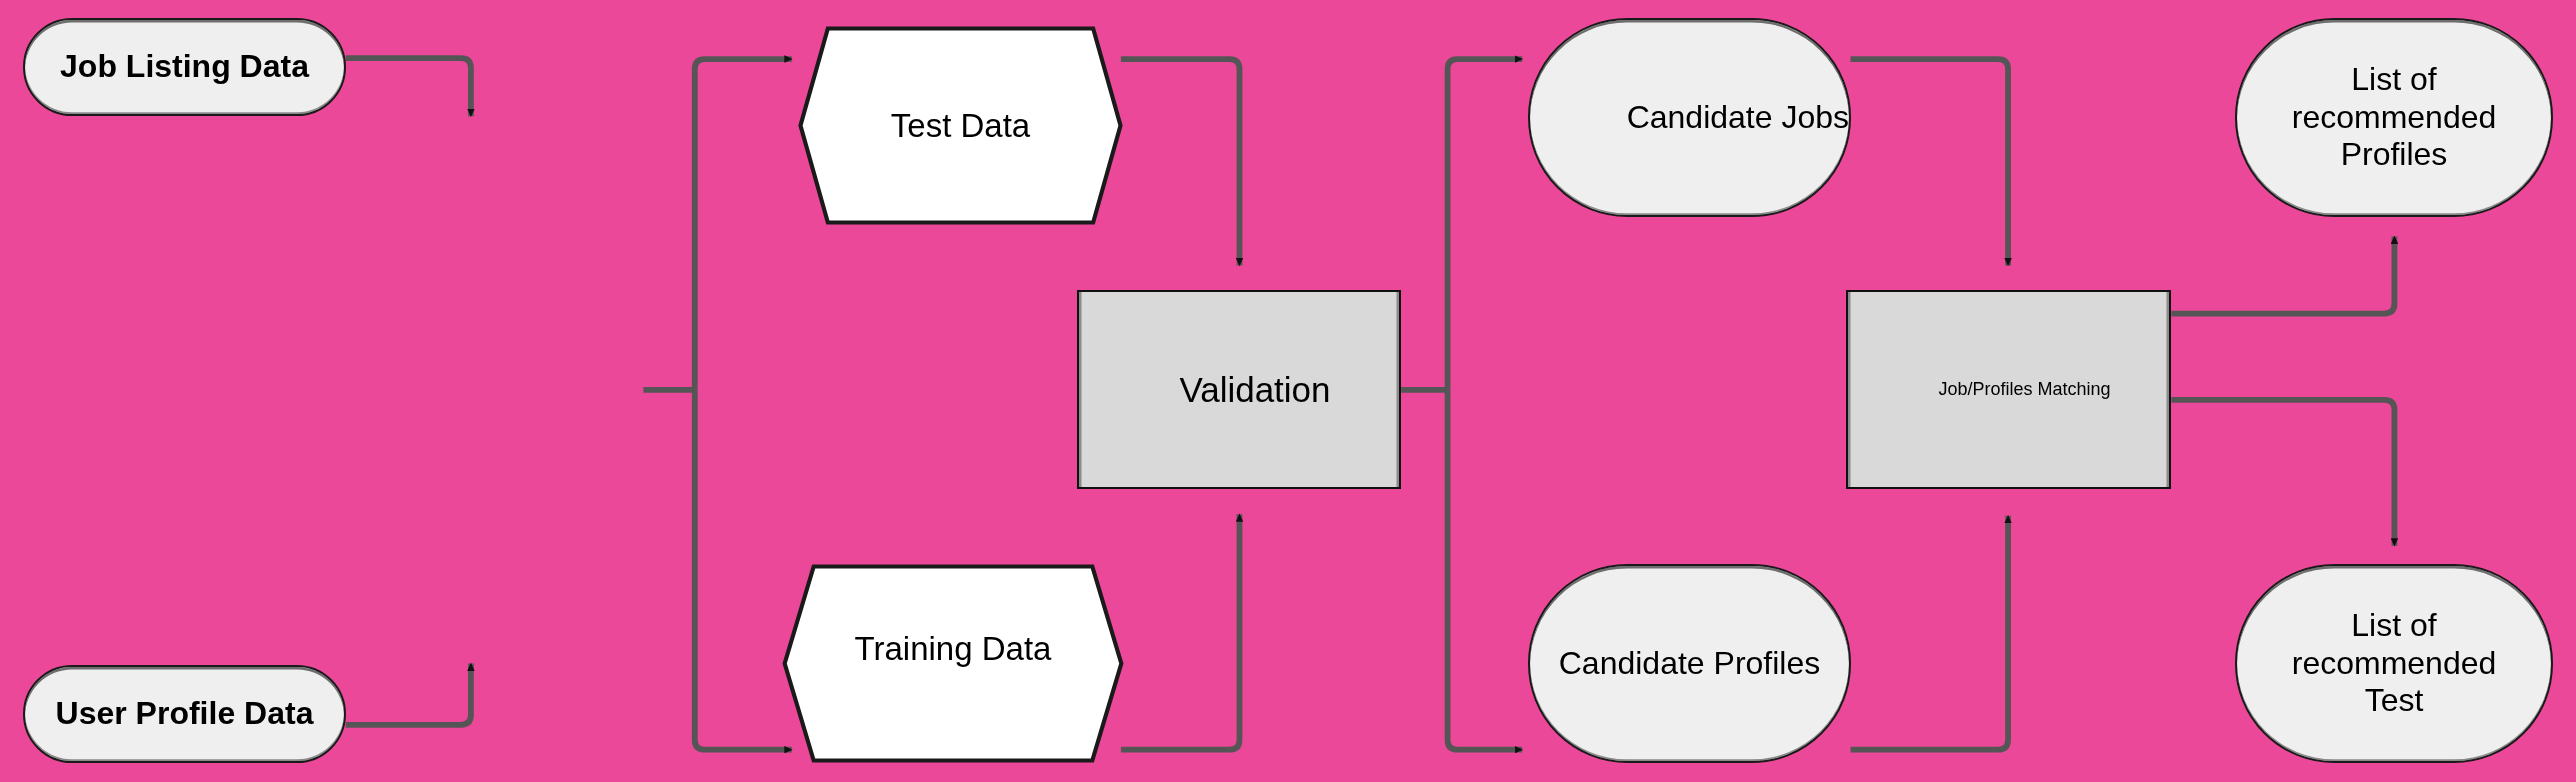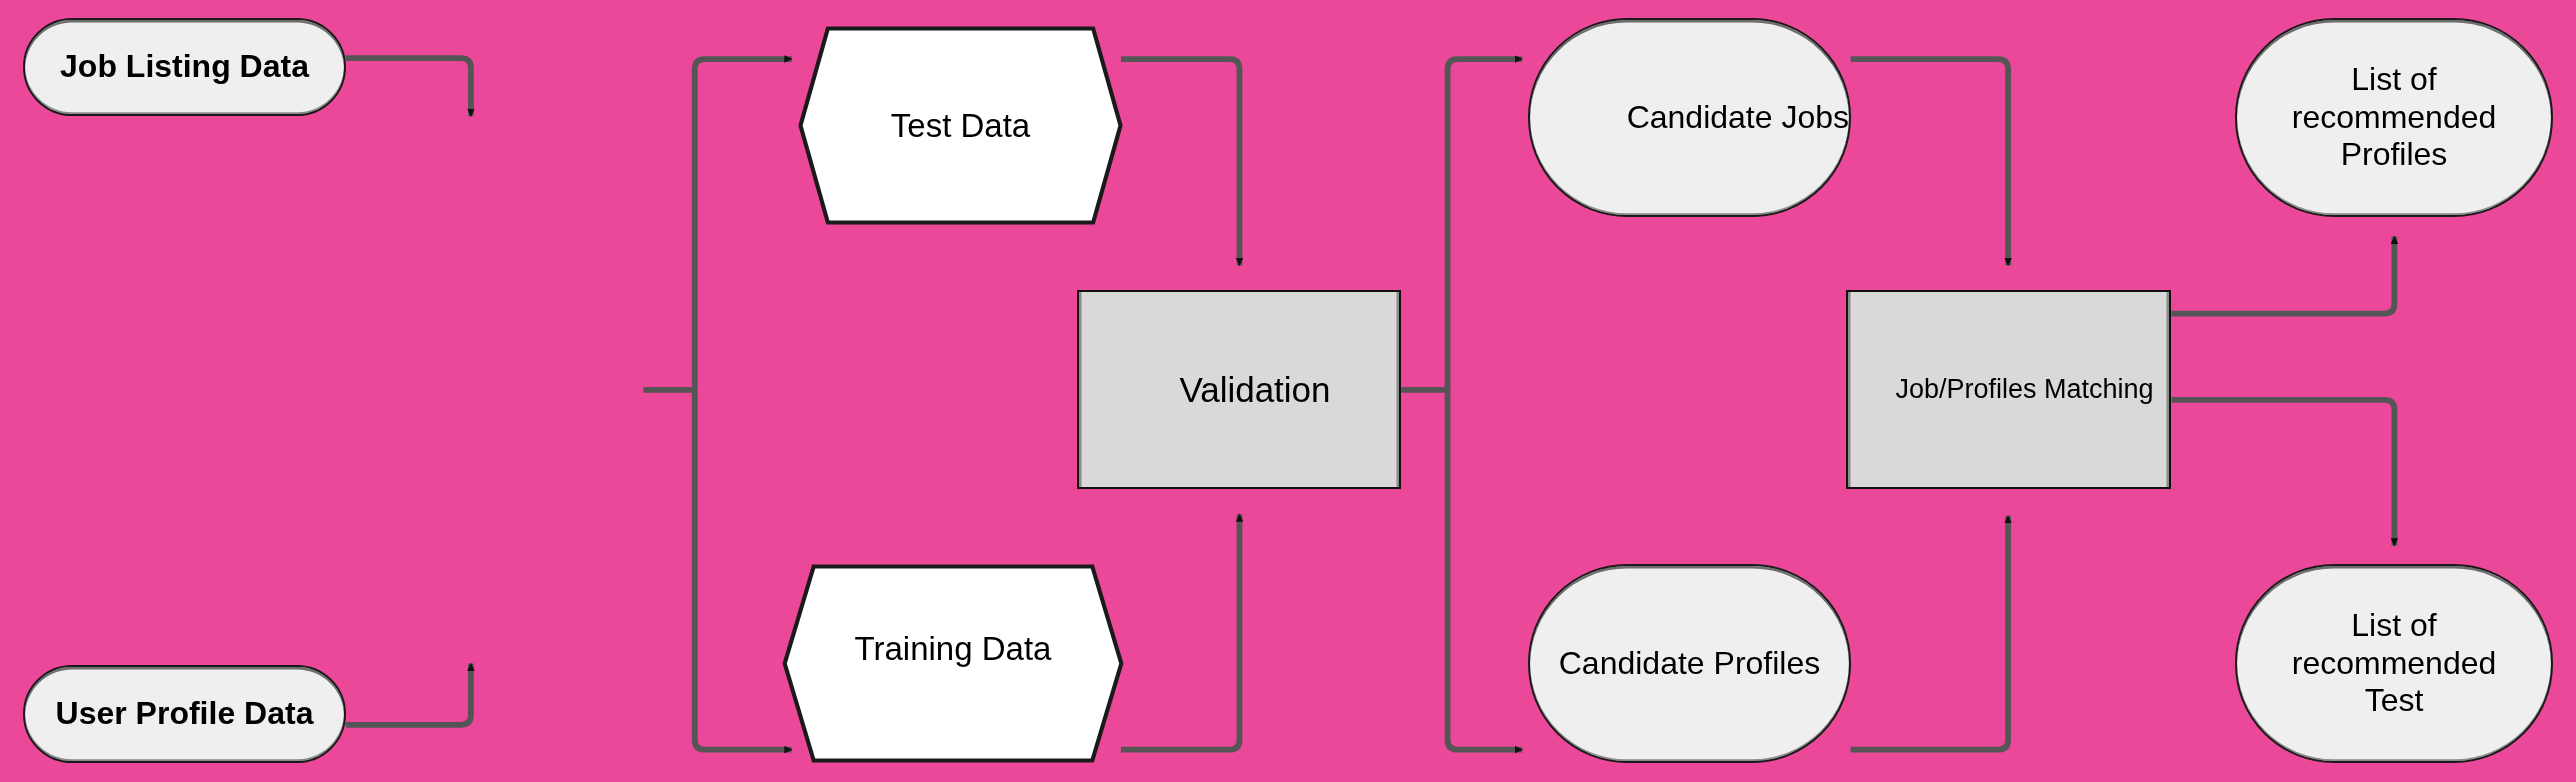--- a/index.html
+++ b/index.html
@@ -32,7 +32,7 @@
     padding-left:32px;
   }
   .proc .lbl{font-size:35px;}
-  .proc.small .lbl{font-size:27px;}
+  .proc.small .lbl{font-size:18px;}
 
   
   .hexwrap{position:absolute;}

